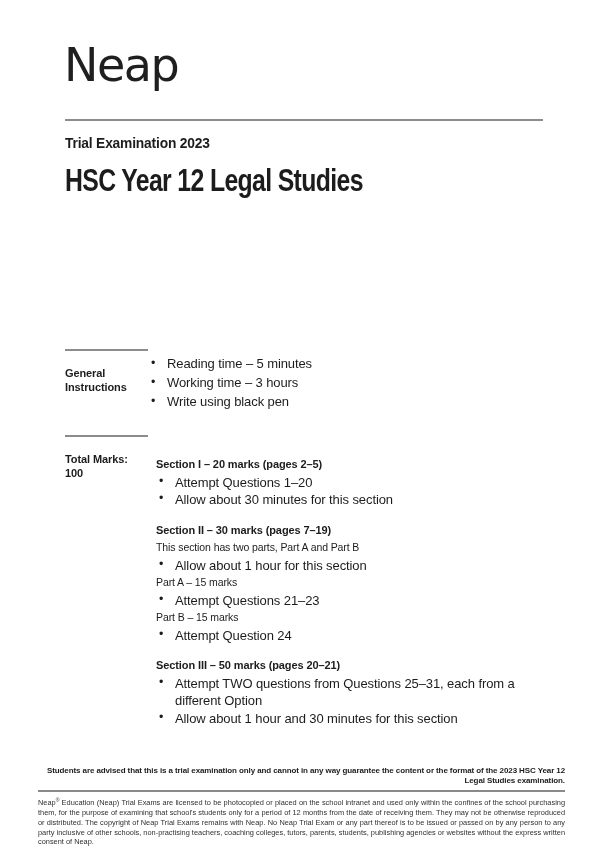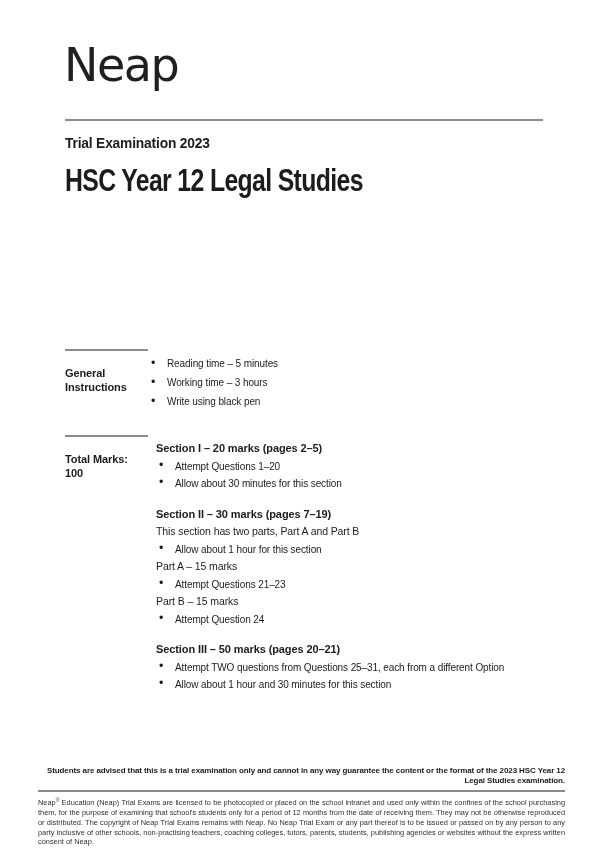--- a/index.html
+++ b/index.html
@@ -55,7 +55,7 @@
   ul.bullet-list { list-style:none; }
   .bullet-item {
     position:relative; padding-left:19px;
-    font-size:10px; line-height:17.5px; letter-spacing:-0.1px;
+    font-size:13px; line-height:17.5px; letter-spacing:-0.1px;
   }
   .bullet-item::before {
     content:"\2022";

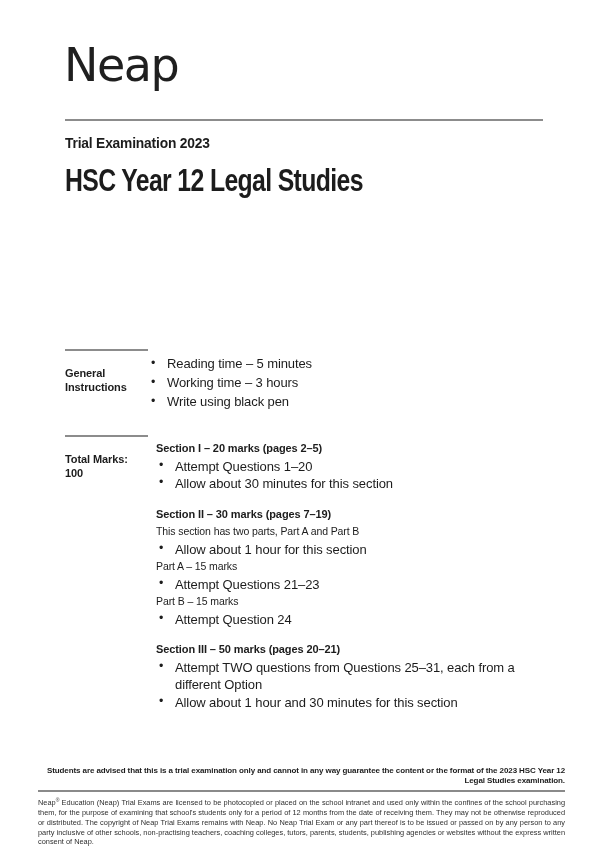--- a/index.html
+++ b/index.html
@@ -72,7 +72,7 @@
     font-weight:bold; font-size:11px; line-height:17.5px;
     margin-top:13px; letter-spacing:-0.1px;
   }
-  #sections-container .section-heading:first-child { margin-top:0; }
+  #sections-container .section-heading:first-child { margin-top:16px; }
 
   
   #footer {

